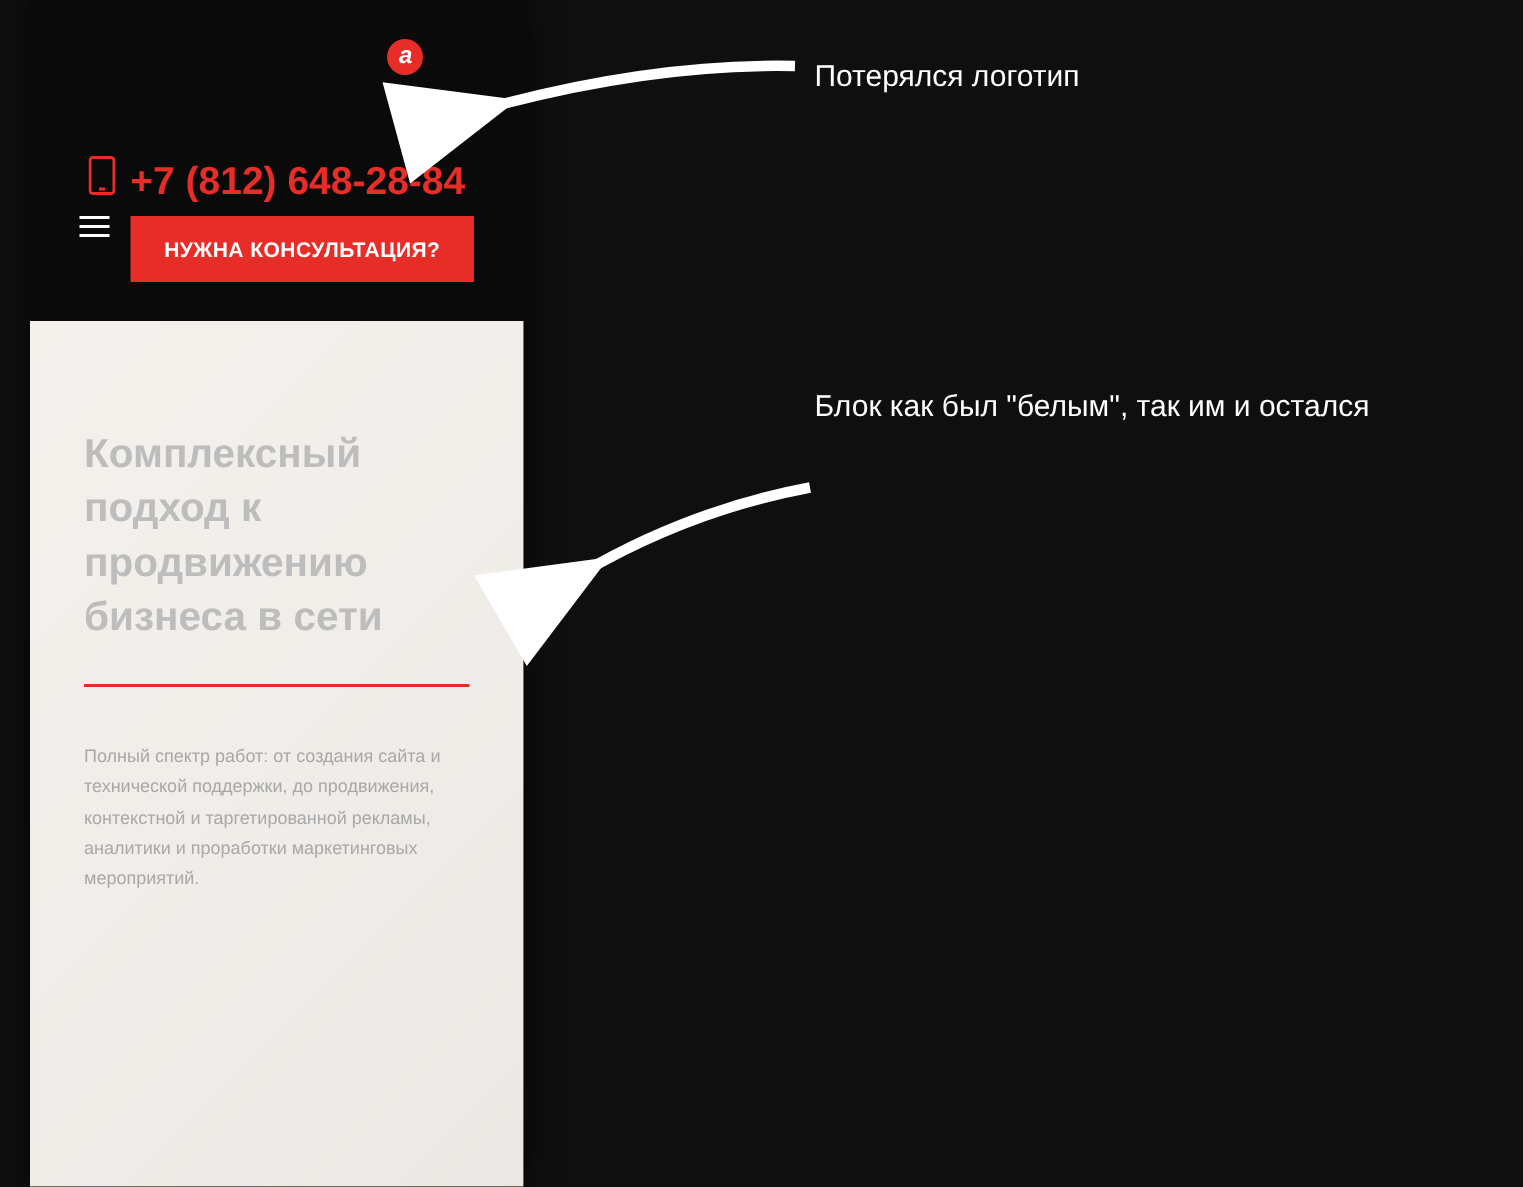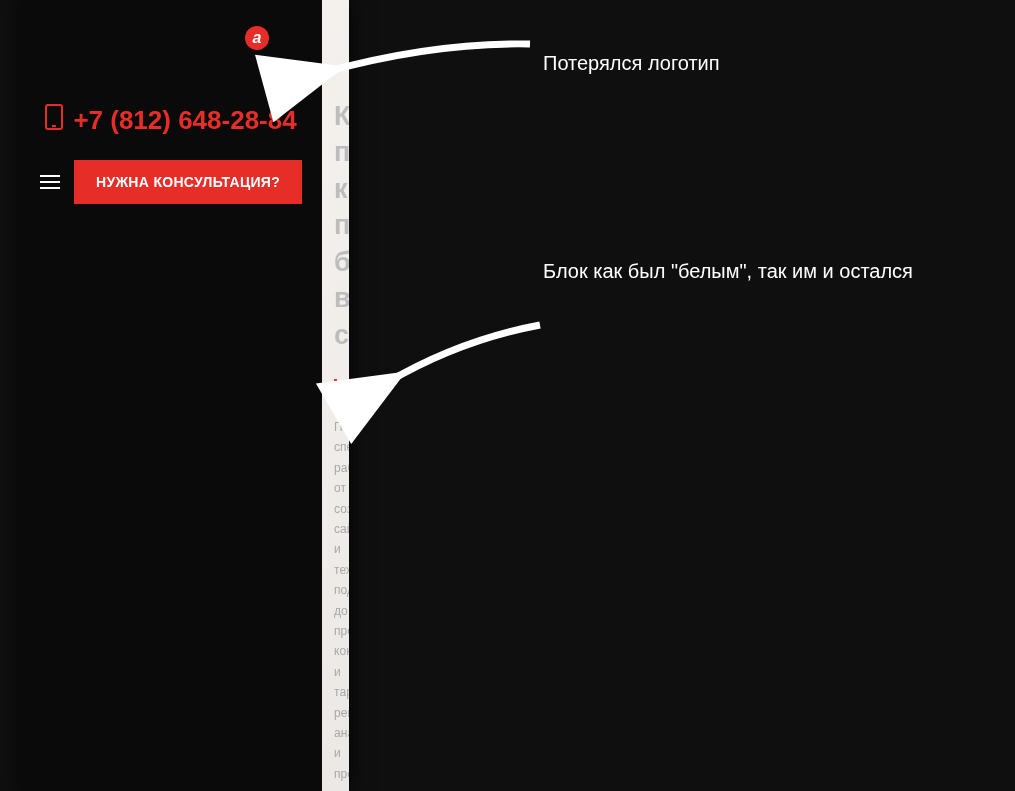--- a/index.html
+++ b/index.html
@@ -21,7 +21,7 @@
       background: #0a0a0a;
       box-shadow: 0 0 20px rgba(0,0,0,0.8);
       display: flex;
-      flex-direction: row;
+      flex-direction: column;
     }
 
     .header {

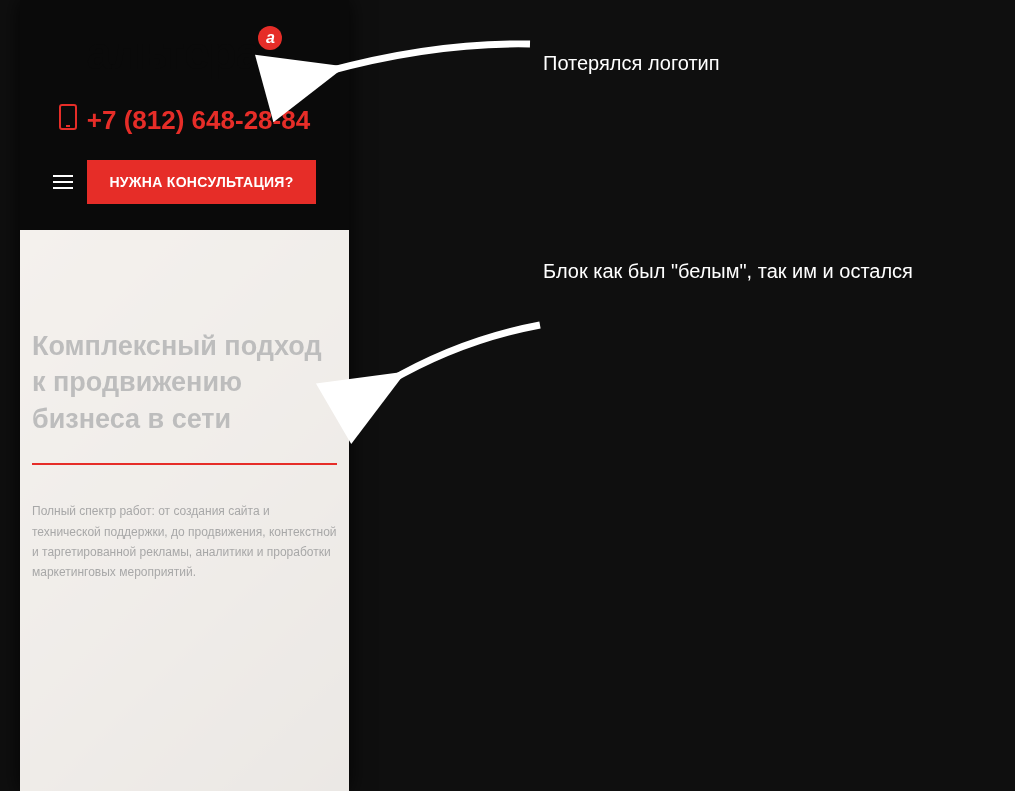--- a/index.html
+++ b/index.html
@@ -172,7 +172,7 @@
       font-size: 20px;
       line-height: 1.5;
     }
-    .anno-1 { top: 48px; left: 543px; text-align: center; }
+    .anno-1 { top: 36px; left: 543px; text-align: center; }
     .anno-2 { top: 256px; left: 543px; }
 
     .arrow {

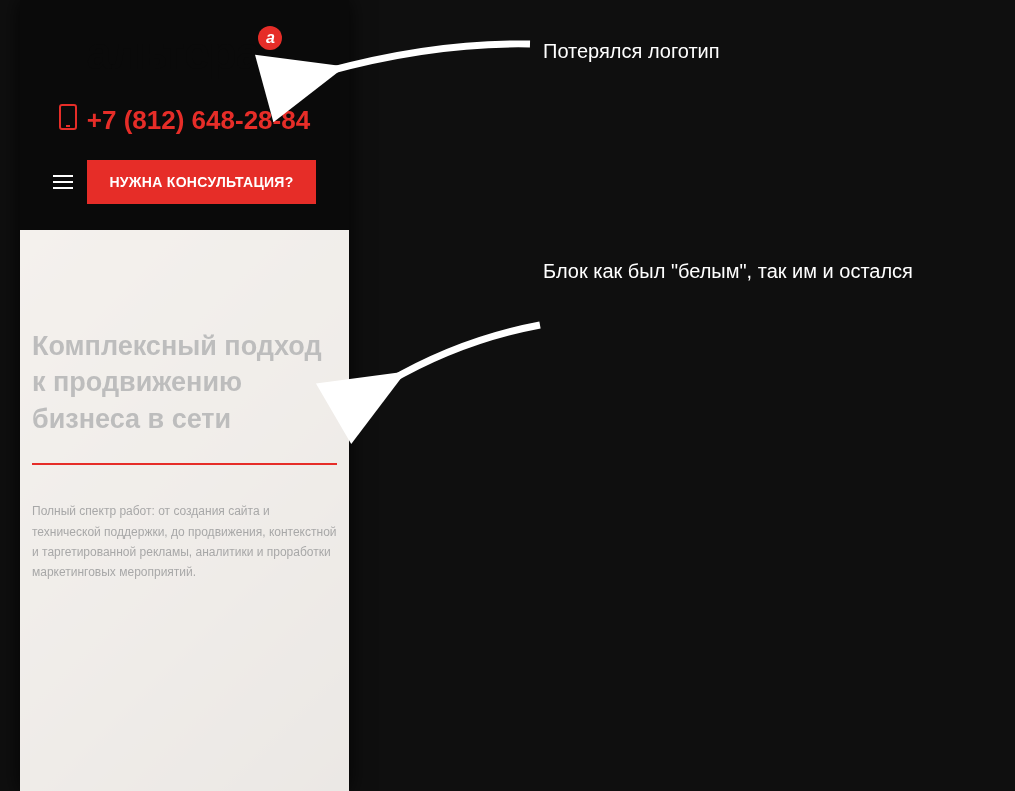--- a/index.html
+++ b/index.html
@@ -65,7 +65,7 @@
       align-items: center;
       justify-content: center;
       gap: 10px;
-      margin-bottom: 24px;
+      margin-bottom: 8px;
     }
     .phone-icon {
       color: #e62d28;

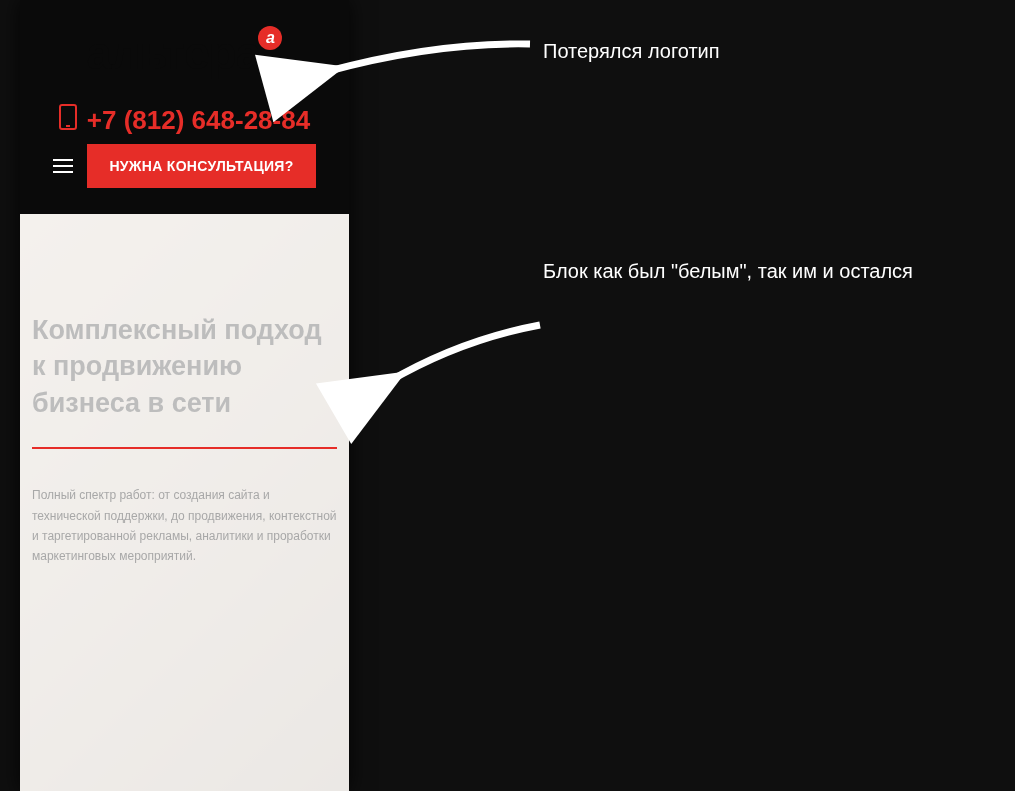--- a/index.html
+++ b/index.html
@@ -79,7 +79,7 @@
 
     .nav-row {
       display: flex;
-      align-items: center;
+      align-items: flex-start;
       justify-content: center;
       gap: 14px;
       padding-bottom: 14px;

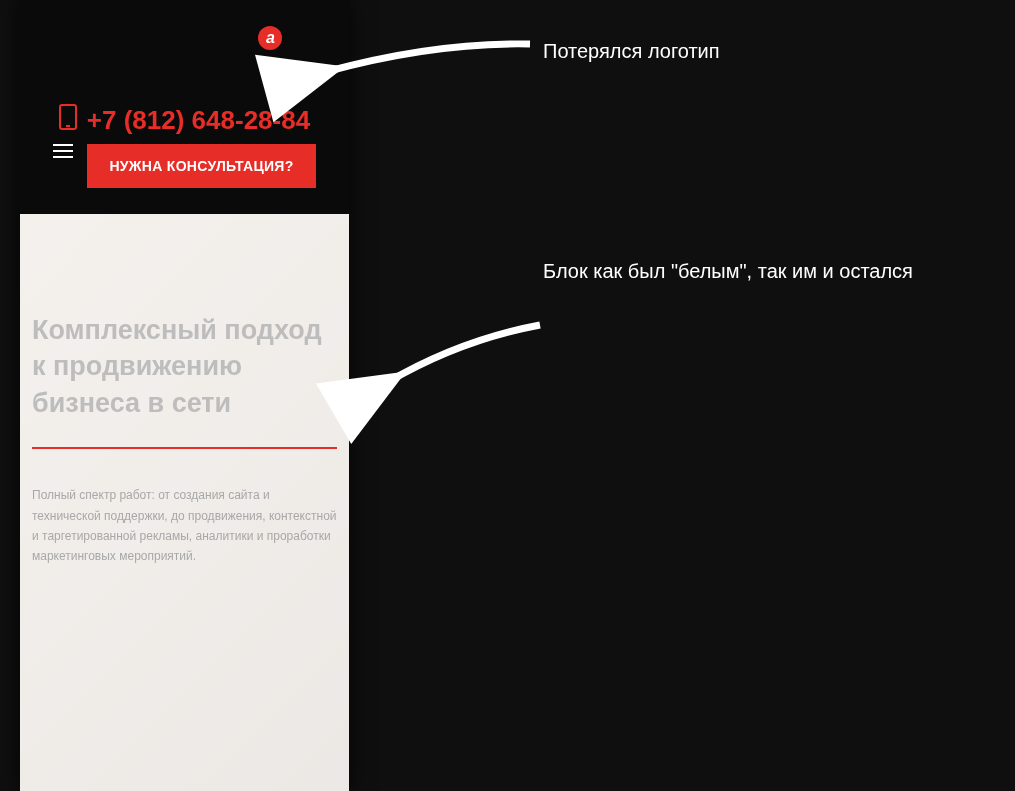--- a/index.html
+++ b/index.html
@@ -120,8 +120,7 @@
     }
     .hero-content {
       position: relative;
-      padding: 70px 12px 30px;
-      margin-top: 28px;
+      padding: 70px 36px 30px;
     }
     .hero-title {
       color: #bdbdbd;

